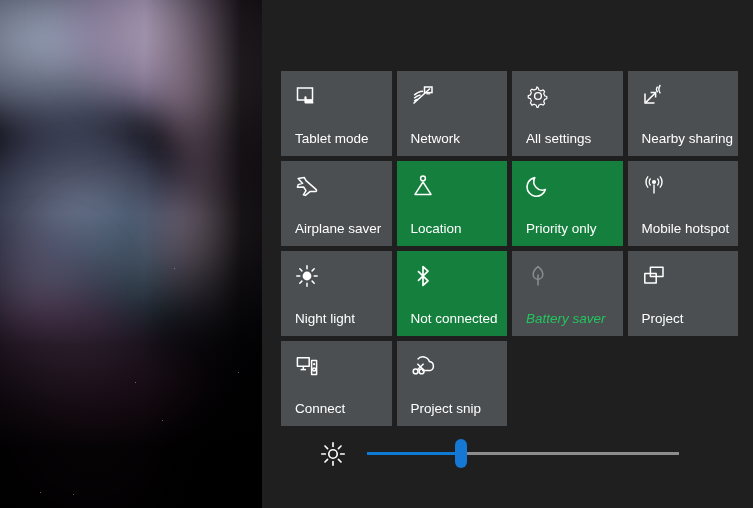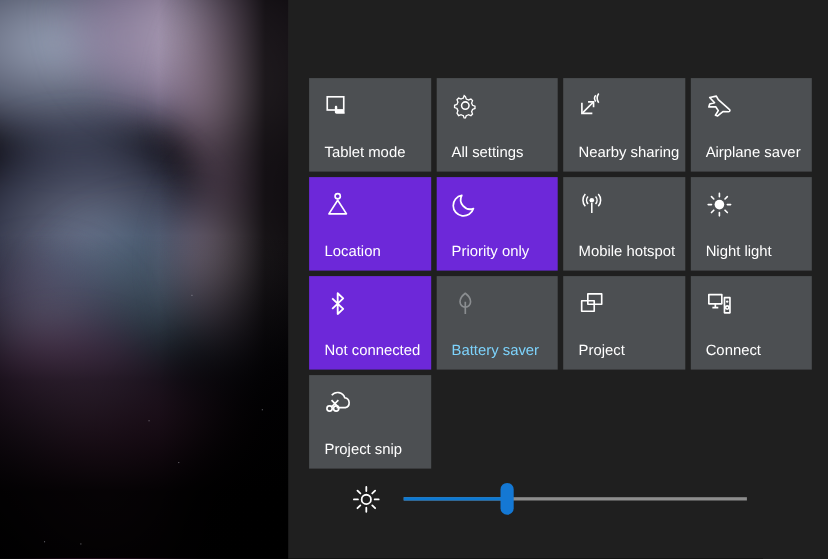--- a/index.html
+++ b/index.html
@@ -156,6 +156,19 @@
       <span class="t-label">Tablet mode</span>
     </div>
 
+    <div class="tile">
+      <span class="t-icon">
+        <svg width="24" height="24" viewBox="0 0 24 24" fill="none" stroke="currentColor" stroke-width="1.5">
+          <path d="M2.5 19.5 L19 4.5"></path>
+          <path d="M3.2 14.2a10 10 0 0 1 6.3-3.3"></path>
+          <path d="M3.2 17.3a6.4 6.4 0 0 1 3.6-2.1"></path>
+          <path d="M3.2 11.1a13.6 13.6 0 0 1 8.9-3.9"></path>
+          <rect x="13.5" y="3" width="7.5" height="5.6"></rect>
+          <path d="M15.3 9.8h3.9" stroke-width="1.2"></path>
+        </svg>
+      </span>
+      <span class="t-label">Network</span>
+    </div>
 
     <div class="tile">
       <span class="t-icon">

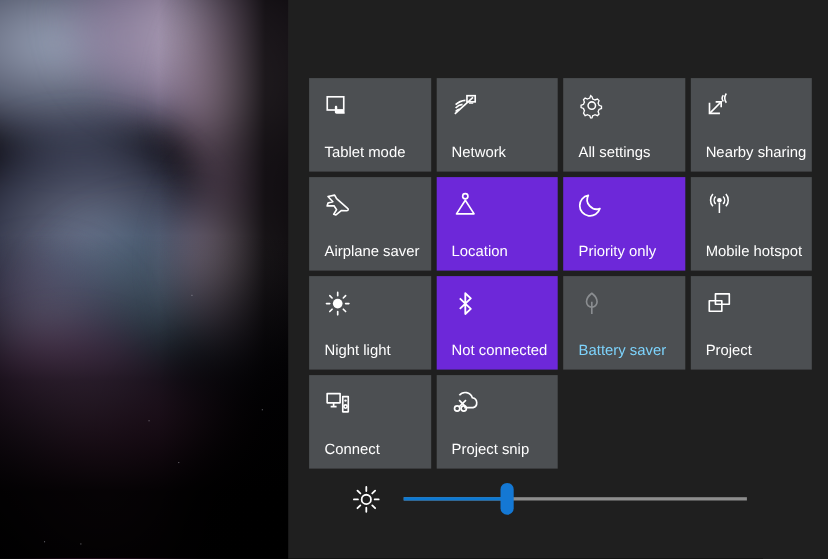--- a/index.html
+++ b/index.html
@@ -74,7 +74,7 @@
     cursor:pointer;
     overflow:hidden;
   }
-  .tile.on { background:#6d28d9; }
+  .tile.on { background:#15803d; }
   .tile.disabled { cursor:default; }
   .tile .t-icon {
     position:absolute; left:13px; top:12px;

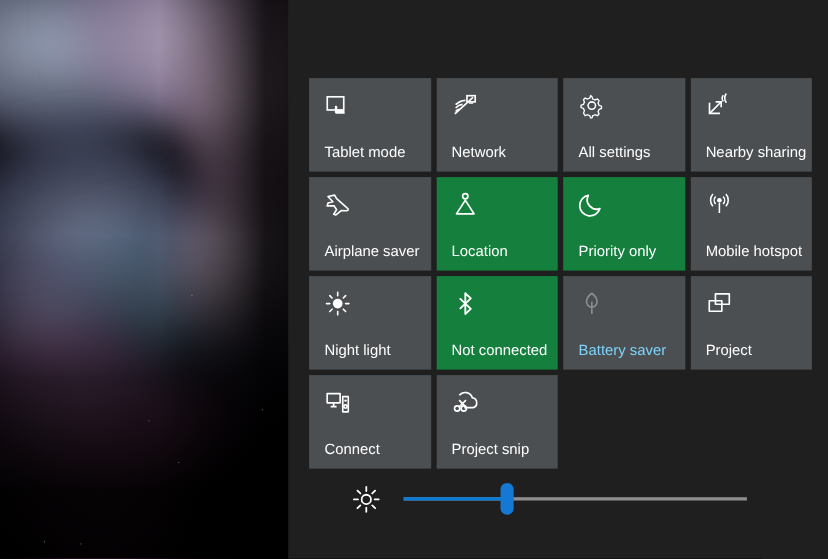--- a/index.html
+++ b/index.html
@@ -89,7 +89,7 @@
     font-size:13.5px; color:#ffffff; white-space:nowrap;
     line-height:1.1;
   }
-  .tile.disabled .t-label { color:#7dd3fc; }
+  .tile.disabled .t-label { color:#22c55e;font-style:italic; }
   .tile.empty { background:transparent; cursor:default; }
 
   

